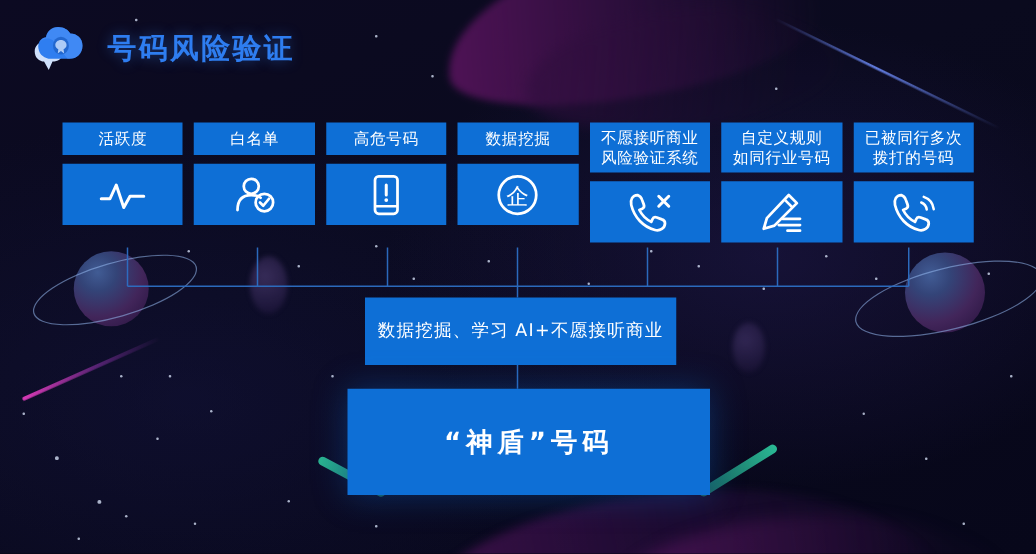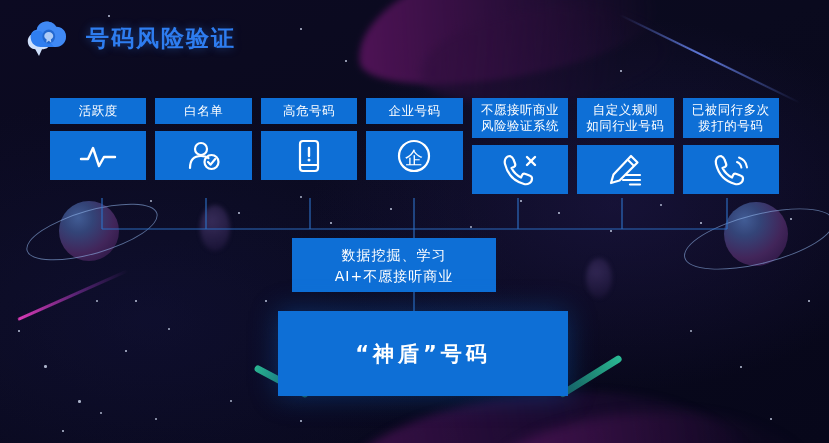--- a/index.html
+++ b/index.html
@@ -369,7 +369,7 @@
 
     <div class="pillar">
       <div class="pillar-label">
-        <span class="l">企业号码</span>
+        <span class="l">数据挖掘</span>
       </div>
       <div class="pillar-icon">
         <svg width="36" height="36" viewBox="0 0 36 36">

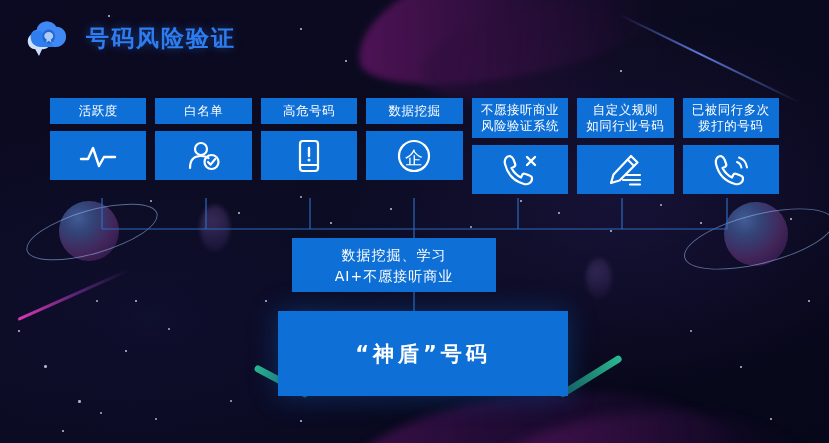--- a/index.html
+++ b/index.html
@@ -201,10 +201,10 @@
   .mid-box {
     position: absolute;
     left: 292px; top: 238px;
-    width: 204px; height: 54px;
+    width: 249px; height: 54px;
     background: #0e6fd6;
     display: flex;
-    flex-direction: column;
+    flex-direction: row;
     align-items: center;
     justify-content: center;
     gap: 5px;

